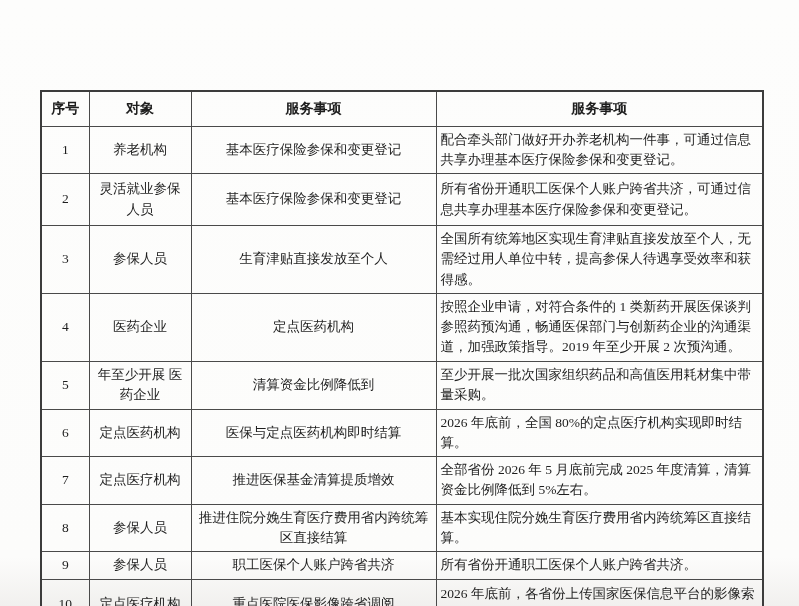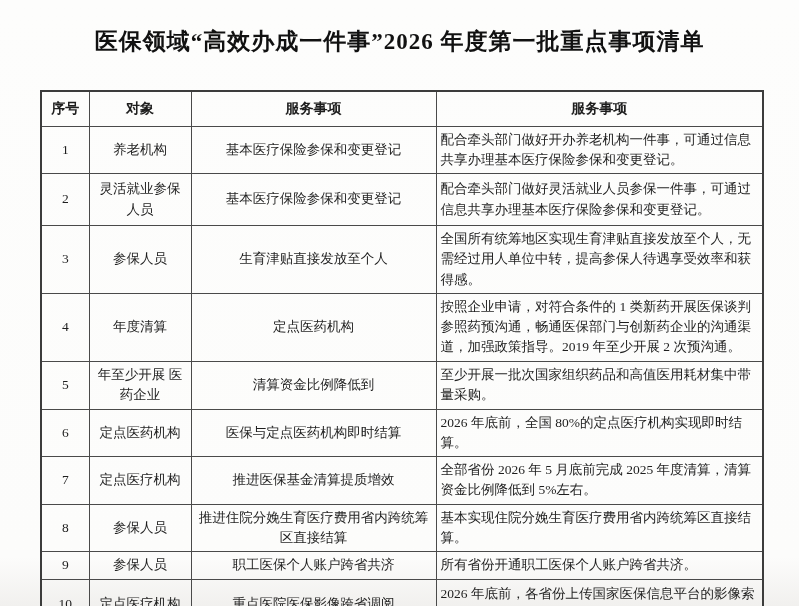--- a/index.html
+++ b/index.html
@@ -65,7 +65,6 @@
 
 <div class="page">
 
-  <div class="doc-title">医保领域“高效办成一件事”2026 年度第一批重点事项清单</div>
 
   <table class="doc-table">
     <colgroup>

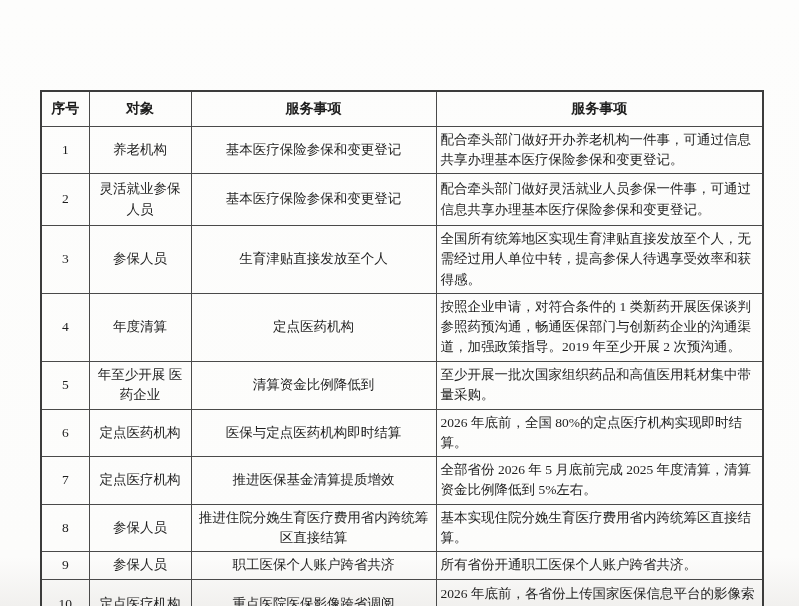--- a/index.html
+++ b/index.html
@@ -92,7 +92,7 @@
         <td class="c-no">2</td>
         <td class="c-target">灵活就业参保人员</td>
         <td class="c-service">基本医疗保险参保和变更登记</td>
-        <td class="c-content">配合牵头部门做好灵活就业人员参保一件事，可通过信息共享办理基本医疗保险参保和变更登记。</td>
+        <td class="c-content">所有省份开通职工医保个人账户跨省共济，可通过信息共享办理基本医疗保险参保和变更登记。</td>
       </tr>
       <tr>
         <td class="c-no">3</td>

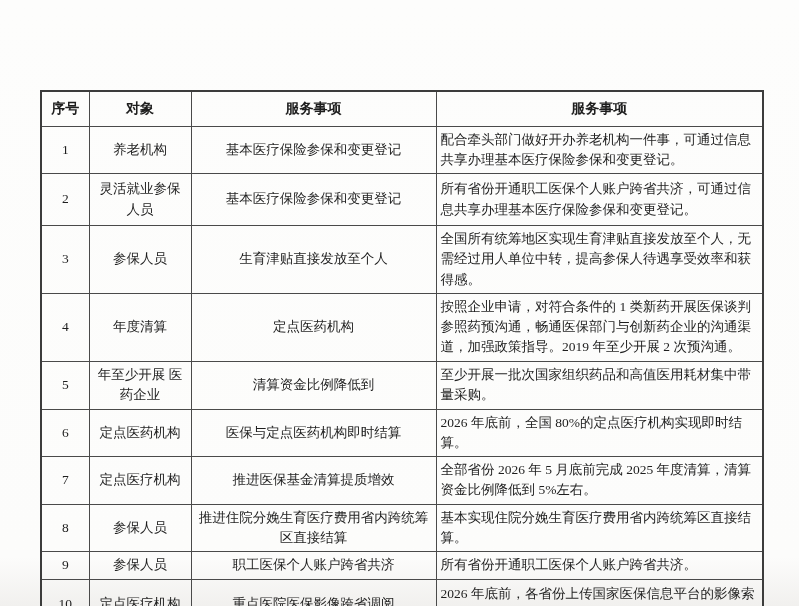--- a/index.html
+++ b/index.html
@@ -102,7 +102,7 @@
       </tr>
       <tr>
         <td class="c-no">4</td>
-        <td class="c-target">年度清算</td>
+        <td class="c-target">医药企业</td>
         <td class="c-service">定点医药机构</td>
         <td class="c-content">按照企业申请，对符合条件的 1 类新药开展医保谈判参照药预沟通，畅通医保部门与创新药企业的沟通渠道，加强政策指导。2019 年至少开展 2 次预沟通。</td>
       </tr>

